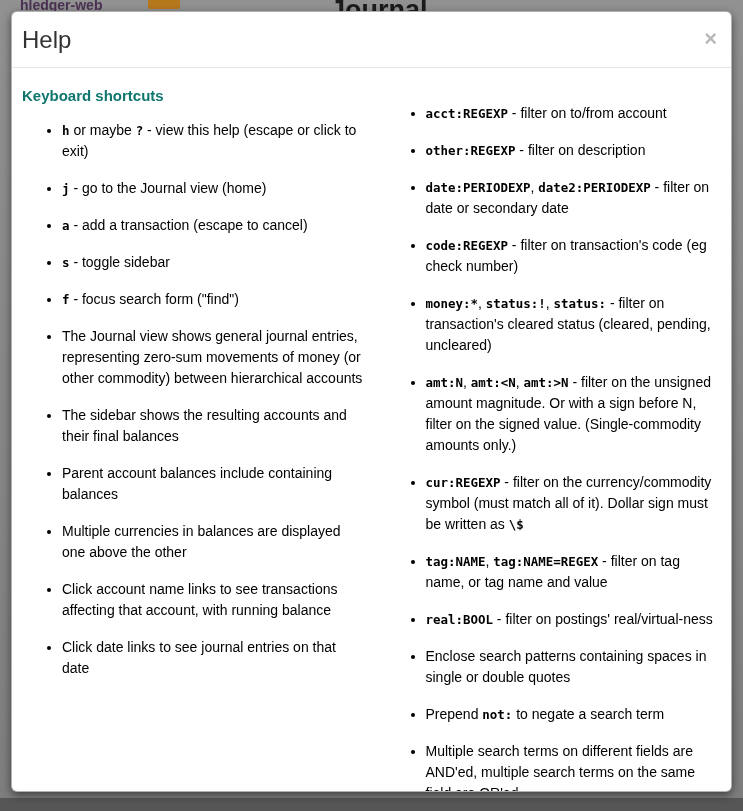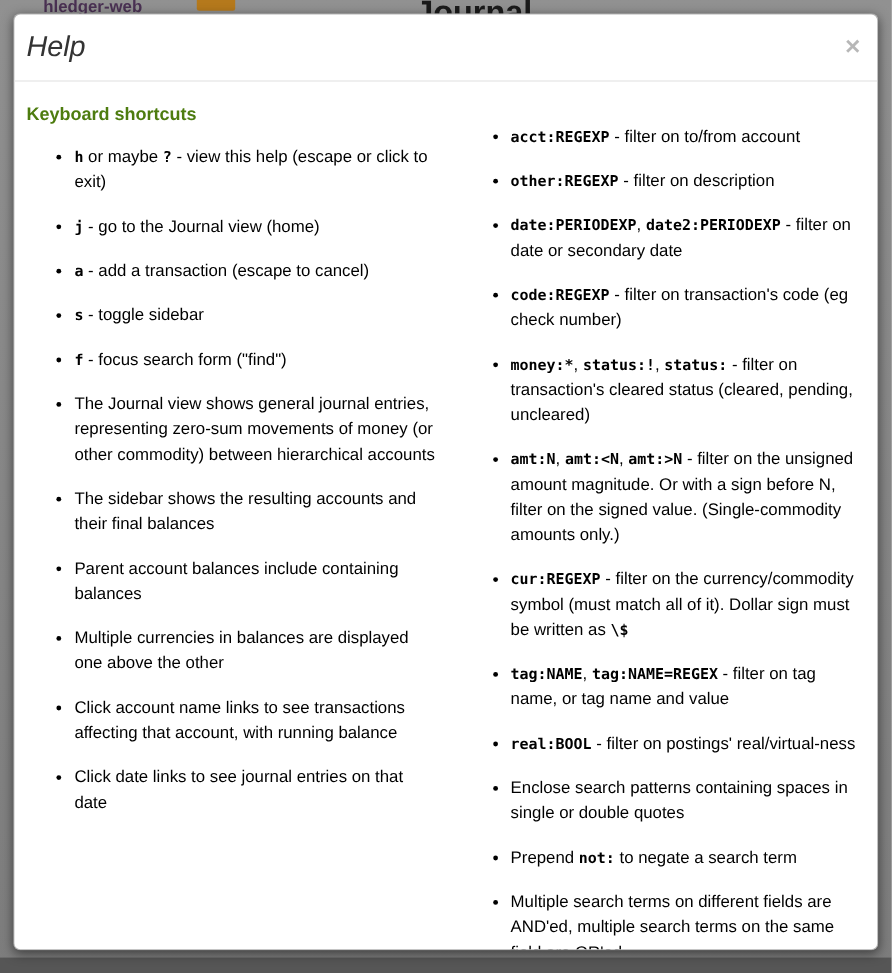--- a/index.html
+++ b/index.html
@@ -17,7 +17,7 @@
   }
   
   .top-strip {
-    position: absolute; top: 0; left: 16px; right: 0; height: 12px;
+    position: absolute; top: 0; left: 0; right: 0; height: 12px;
     overflow: hidden;
   }
   .brand {

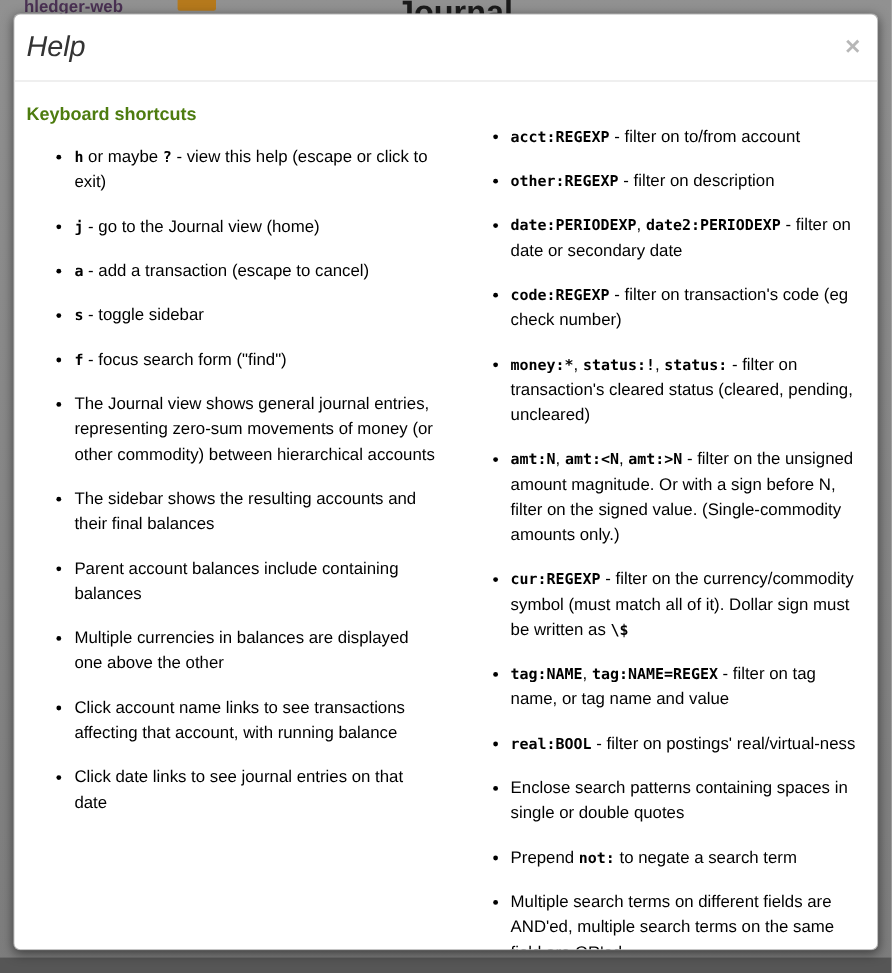--- a/index.html
+++ b/index.html
@@ -64,7 +64,6 @@
     font-weight: 500;
     color: #333;
     line-height: 1.2;
-    font-style: italic;
   }
   .close-btn {
     background: none; border: none; padding: 0; margin: 2px 2px 0 0;

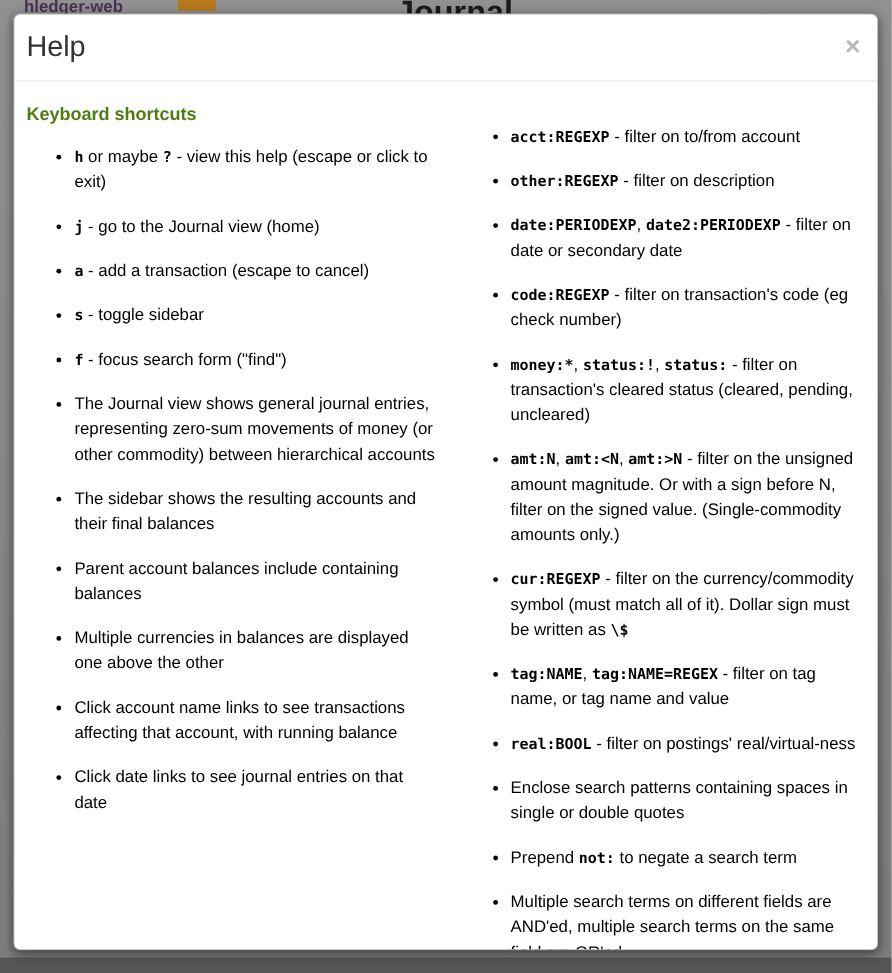--- a/index.html
+++ b/index.html
@@ -81,7 +81,7 @@
     margin: 18px 0 12px;
     font-size: 15px;
     font-weight: bold;
-    color: #4d7c0f;
+    color: #0f766e;
   }
   .col .section-heading:first-child { margin-top: 0; }
   ul.help-list {

